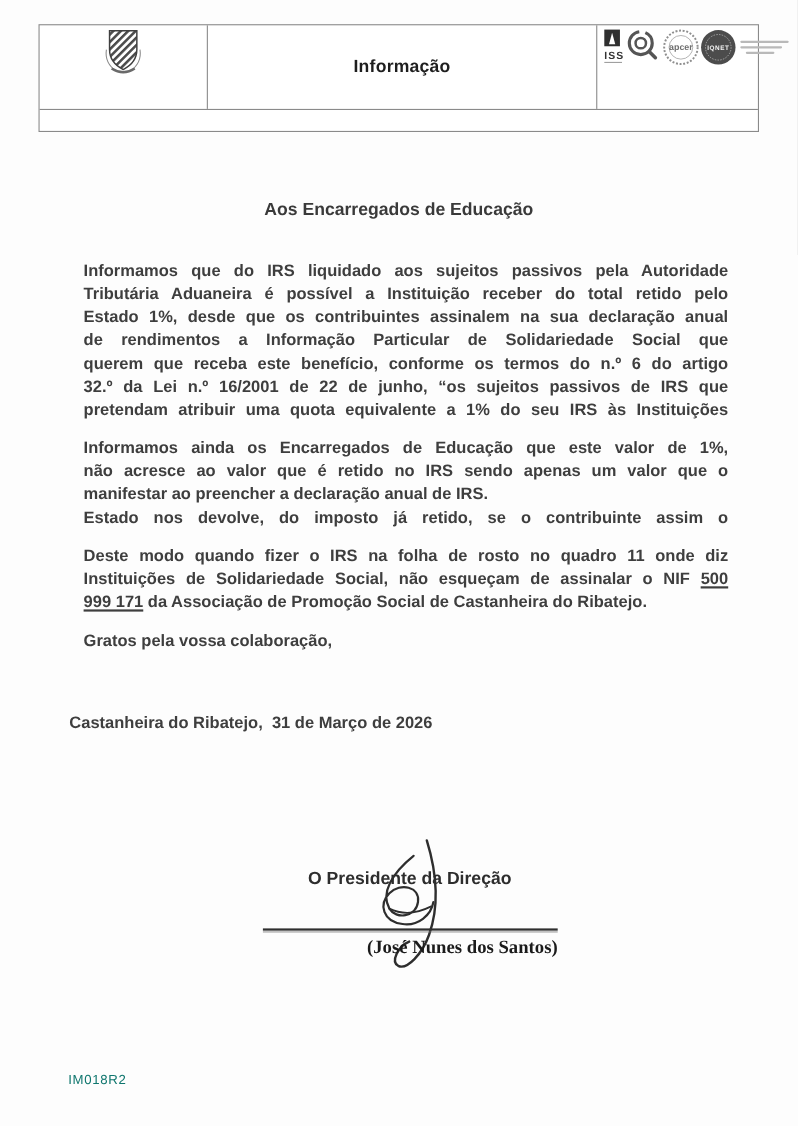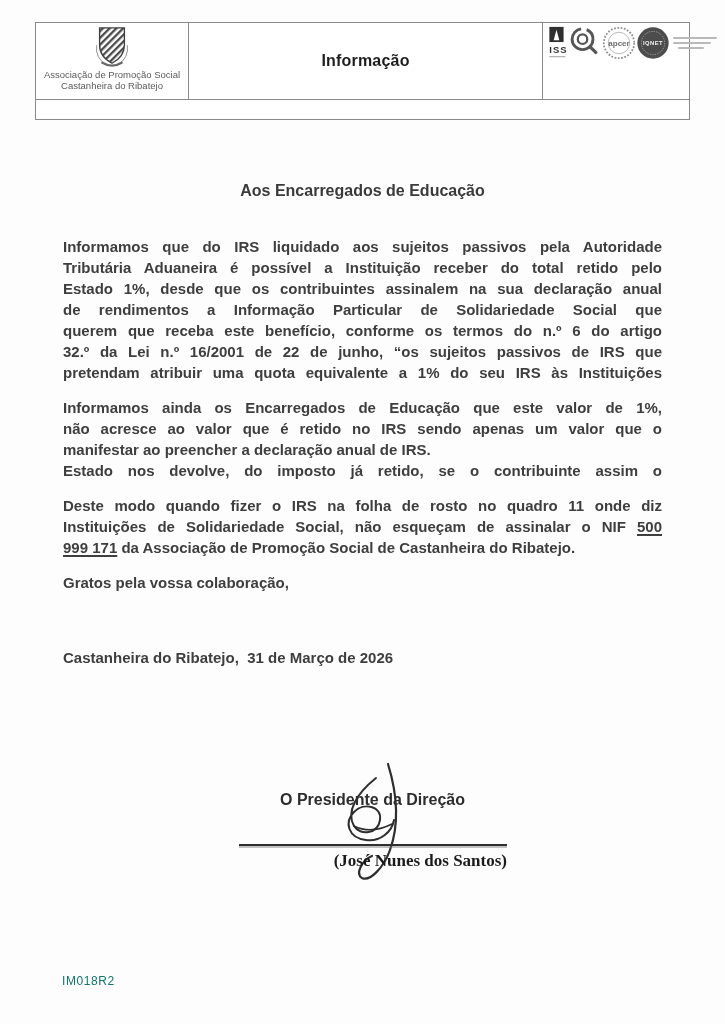--- a/index.html
+++ b/index.html
@@ -62,10 +62,6 @@
           <path d="M46,20 Q48,33 36,41" fill="none" stroke="#8a8a8a" stroke-width="1"></path>
           <path d="M19,38 Q30,45 41,38" fill="none" stroke="#6a6a6a" stroke-width="2.4"></path>
         </svg>
-        <div class="org">
-          <div>Associação de Promoção Social</div>
-          <div>Castanheira do Ribatejo</div>
-        </div>
       </div>
 
       <div class="cell title-cell">

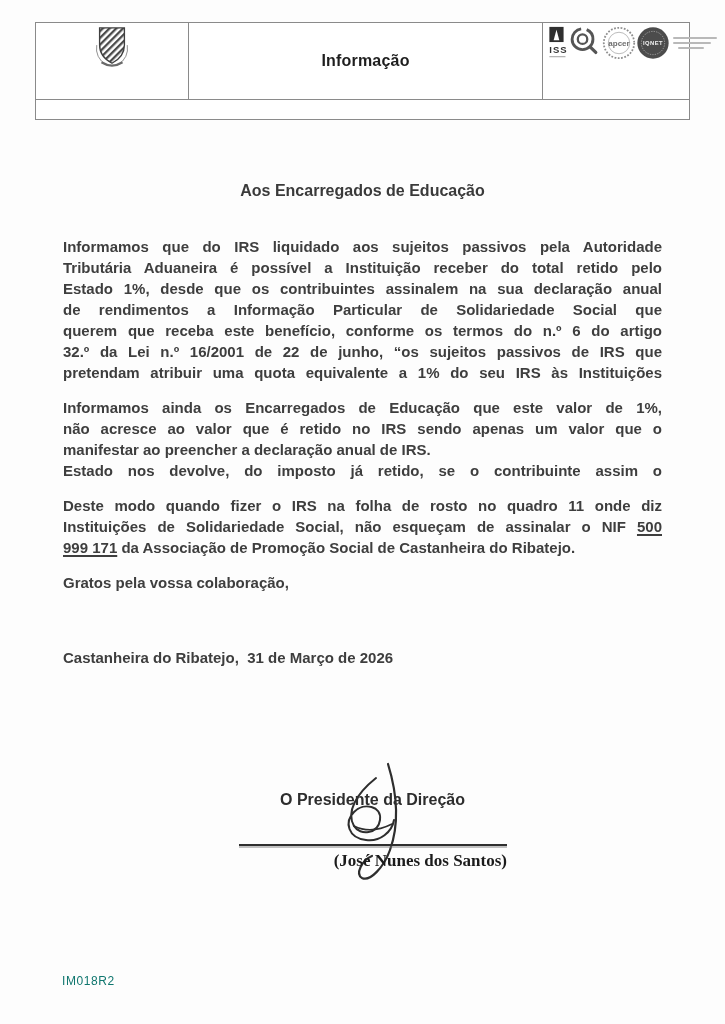--- a/index.html
+++ b/index.html
@@ -29,7 +29,7 @@
   
   .heading{position:absolute;left:63px;width:599px;top:182px;text-align:center;font-size:16px;font-weight:bold;color:#3a3a3a;}
   .body-block{position:absolute;left:63px;top:236px;width:599px;font-size:15px;font-weight:bold;color:#3e3e3e;}
-  .para{margin:0 0 14px 0;}
+  .para{margin:0 0 14px 13px;}
   .line{line-height:21px;text-align:justify;text-align-last:justify;}
   .line.last{text-align-last:left;}
   .u{text-decoration:underline;text-underline-offset:2px;text-decoration-thickness:1.5px;}

